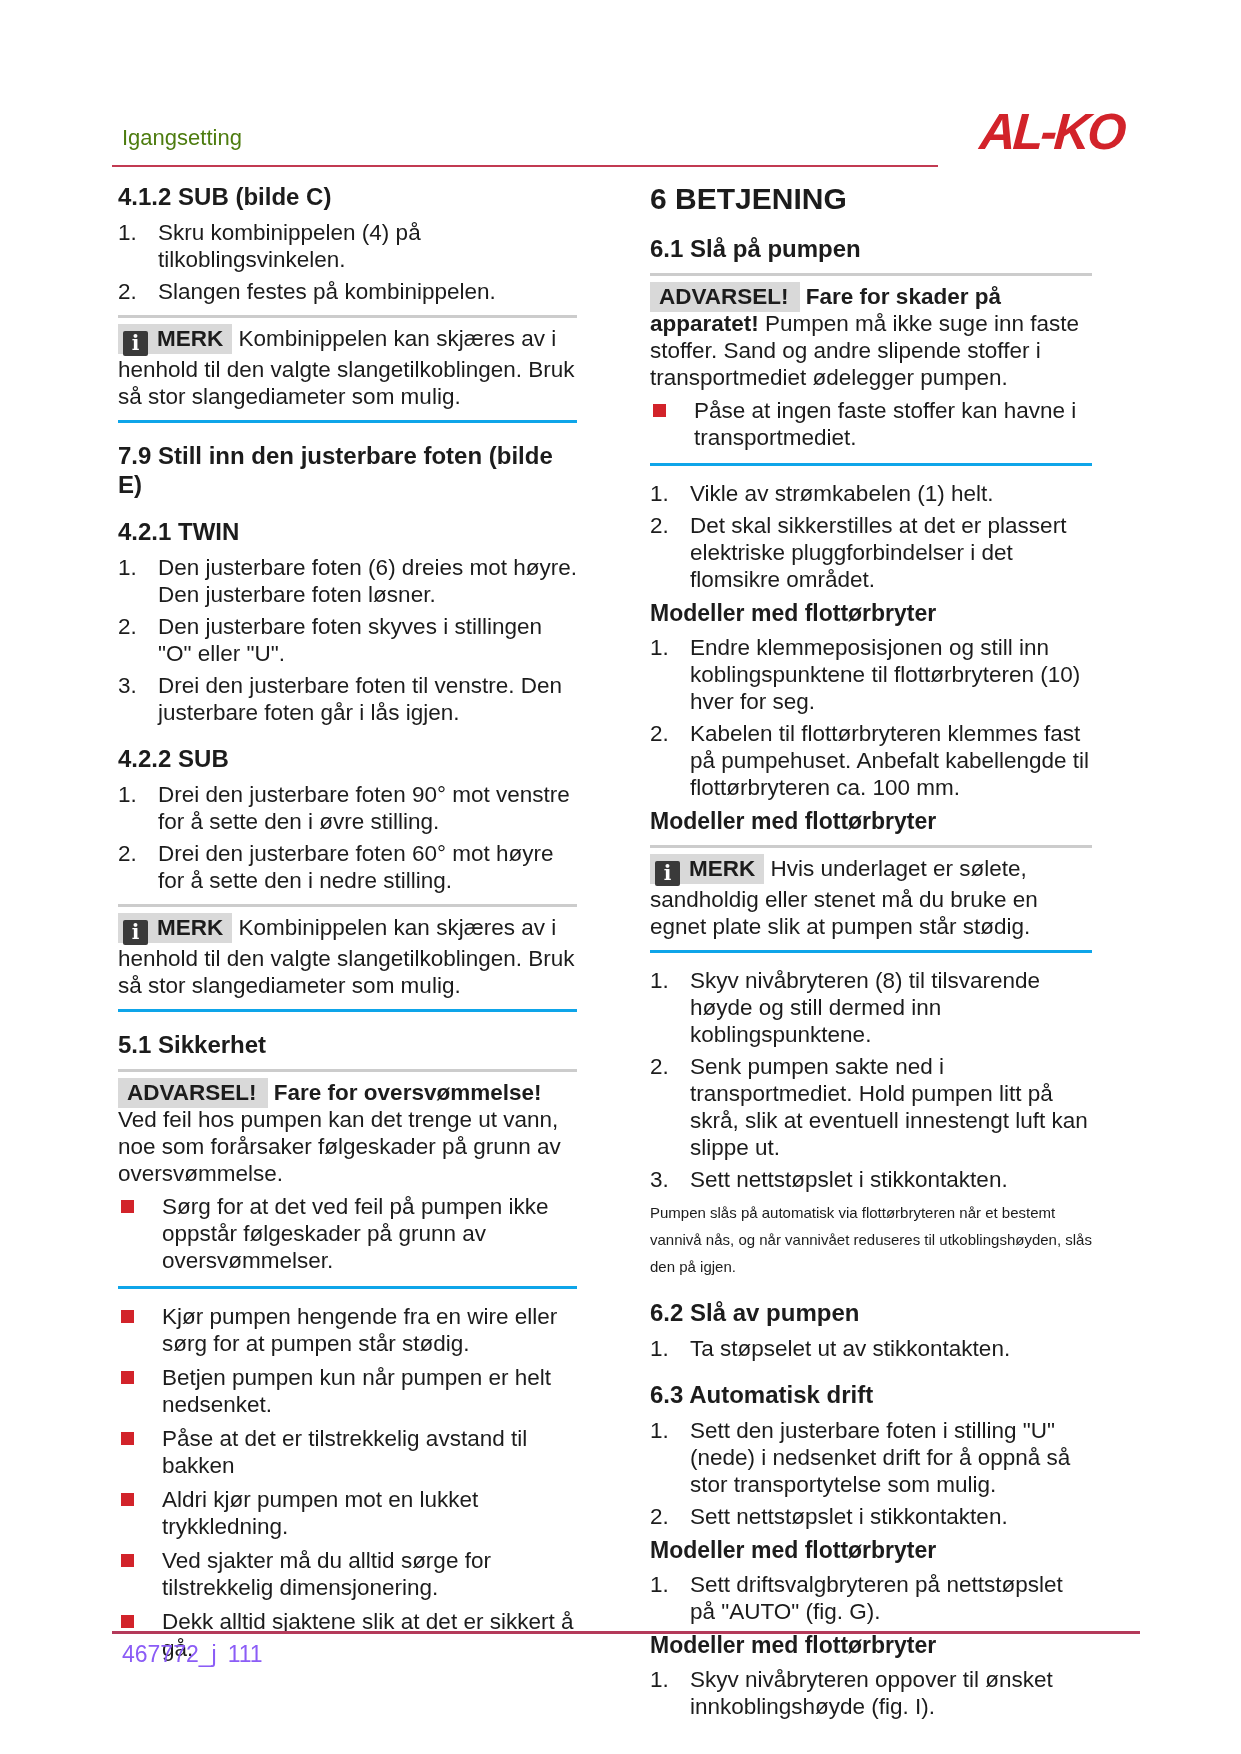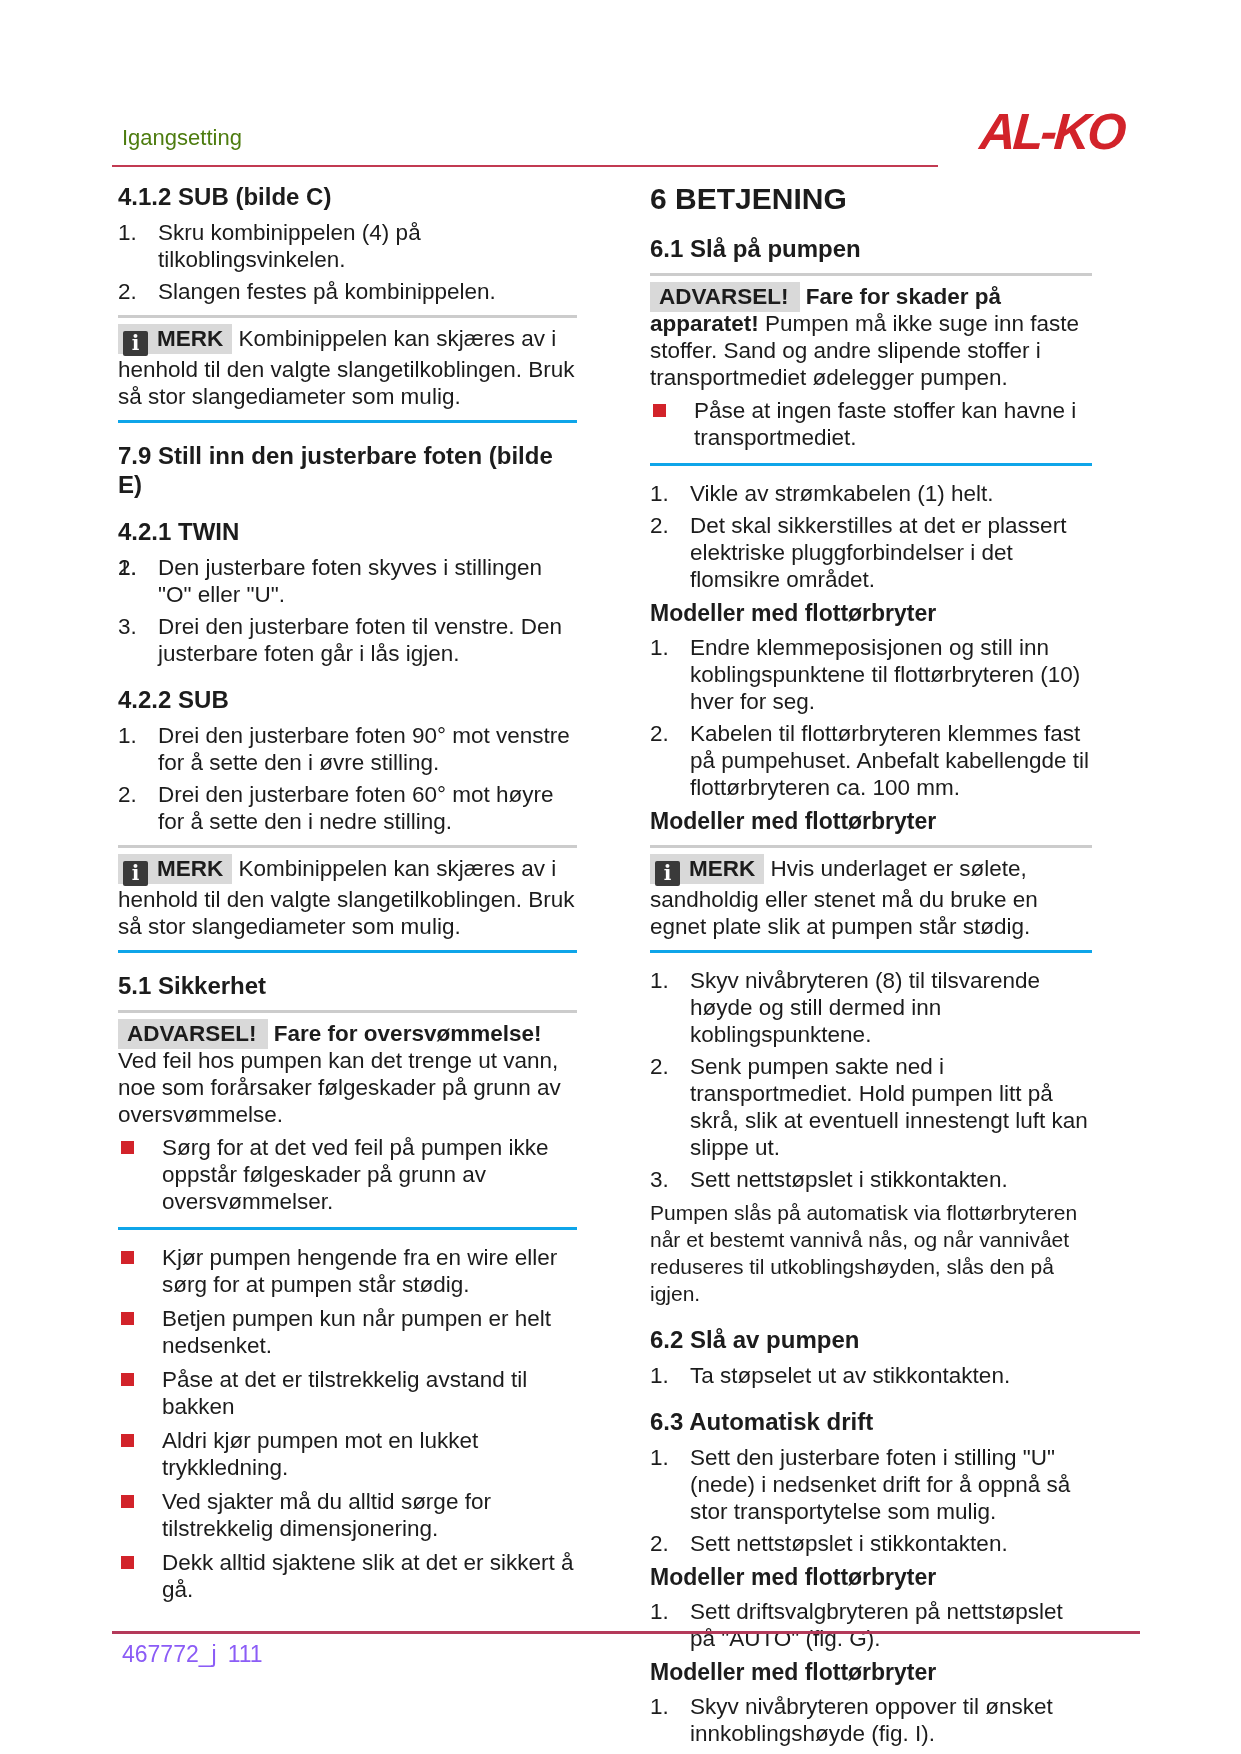--- a/index.html
+++ b/index.html
@@ -73,7 +73,7 @@
         <div class="b-h3">7.9 Still inn den justerbare foten (bilde E)</div>
         <div class="b-h3">4.2.1 TWIN</div>
         <div class="b-ol">
-          <div class="li"><span class="num">1.</span></div>
+          <div class="li"><span class="num">1.</span><span class="txt">Den justerbare foten (6) dreies mot høyre. Den justerbare foten løsner.</span></div>
           <div class="li"><span class="num">2.</span><span class="txt">Den justerbare foten skyves i stillingen "O" eller "U".</span></div>
           <div class="li"><span class="num">3.</span><span class="txt">Drei den justerbare foten til venstre. Den justerbare foten går i lås igjen.</span></div>
         </div>

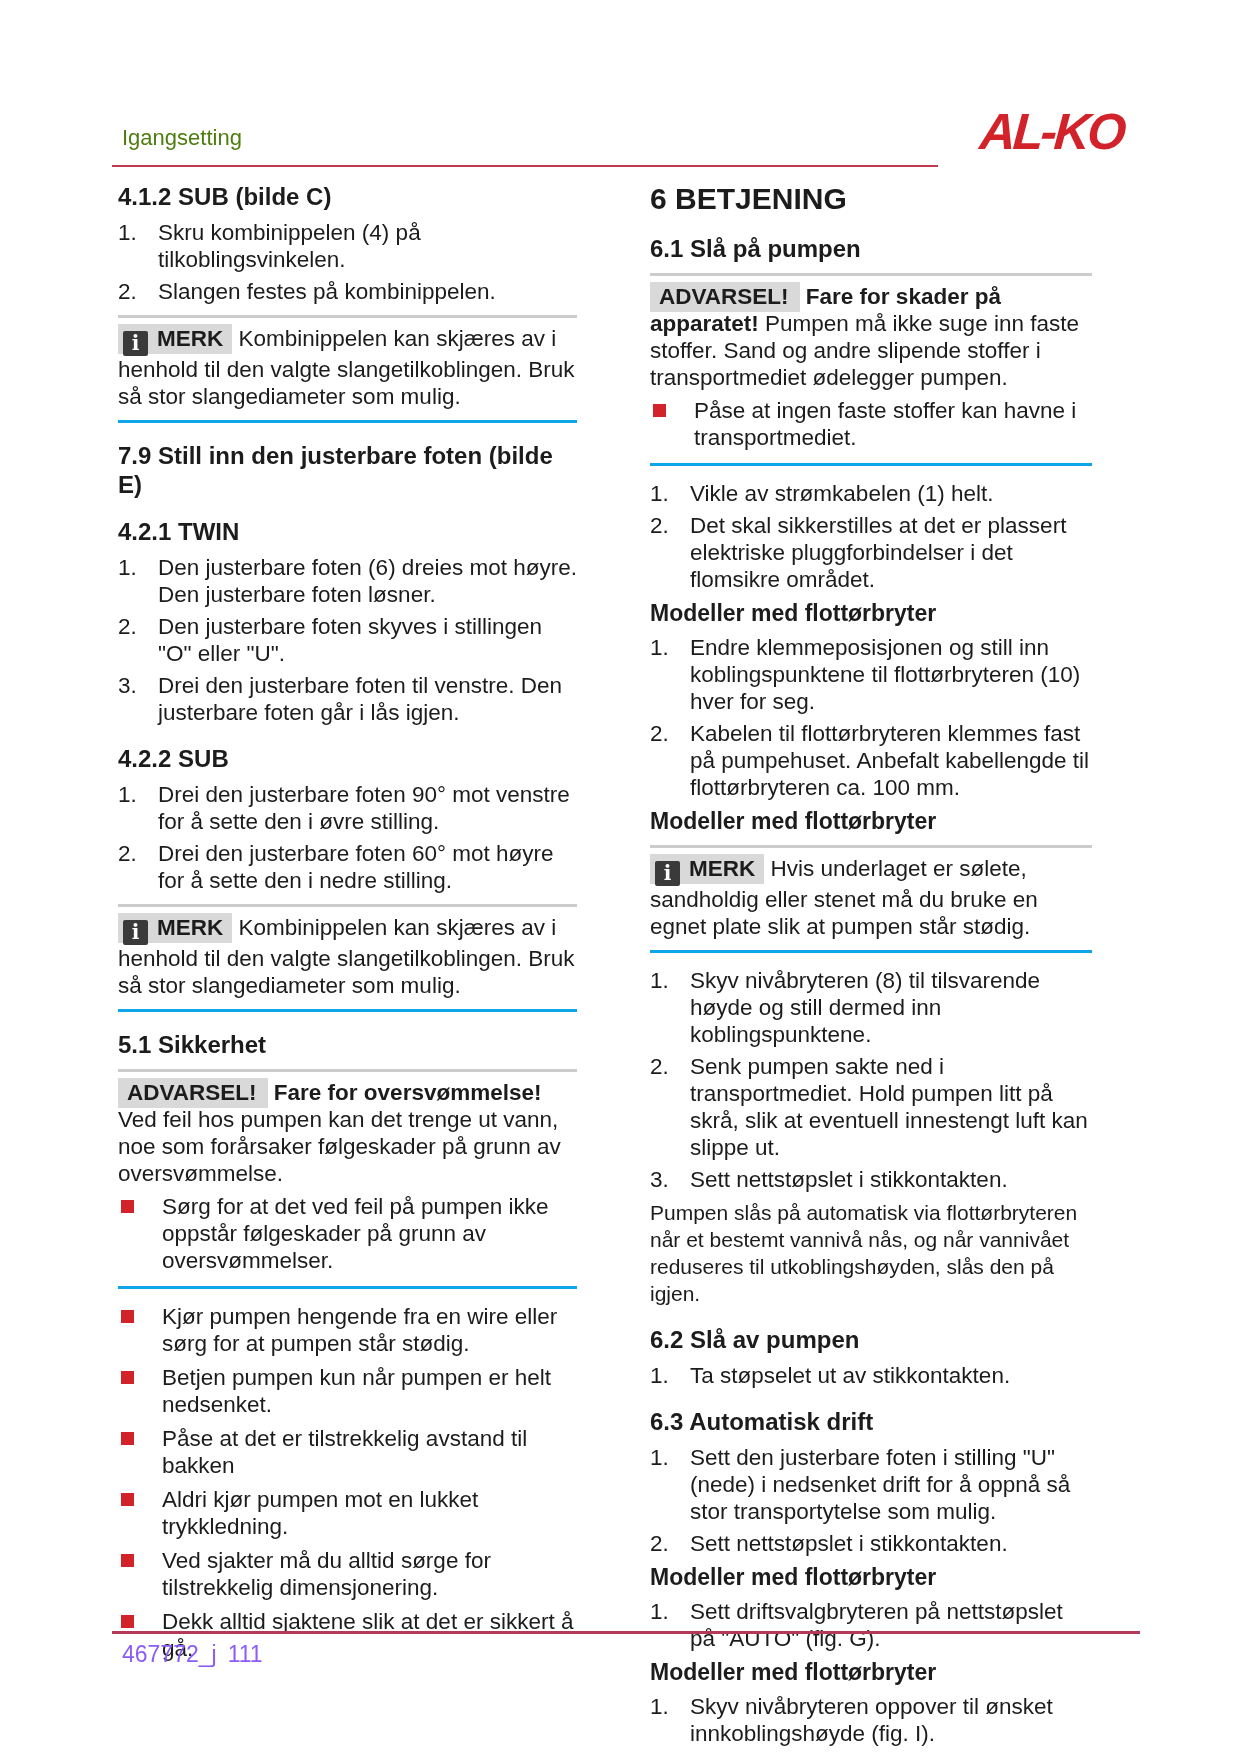--- a/index.html
+++ b/index.html
@@ -26,7 +26,7 @@
   .b-h2{font-size:30px;font-weight:bold;line-height:34px;margin:36px 0 16px;}
   .b-h3{font-size:24px;font-weight:bold;line-height:29px;margin:18px 0 8px;}
   .b-h4{font-size:23px;font-weight:bold;line-height:28px;margin:4px 0 7px;}
-  .b-p{font-size:21px;line-height:27px;margin:2px 0 8px;}
+  .b-p{font-size:15px;line-height:27px;margin:2px 0 8px;}
   .b-ol{margin:2px 0 6px;}
   .b-ol .li{position:relative;padding-left:40px;font-size:22.5px;line-height:27px;margin:0 0 5px;}
   .num{position:absolute;left:0;top:0;}

